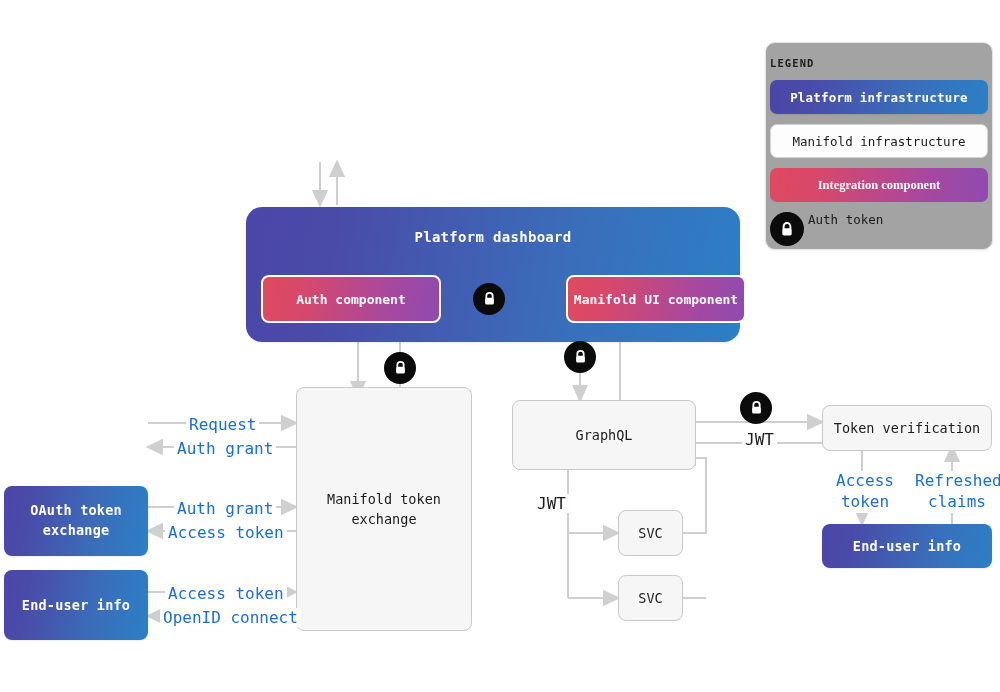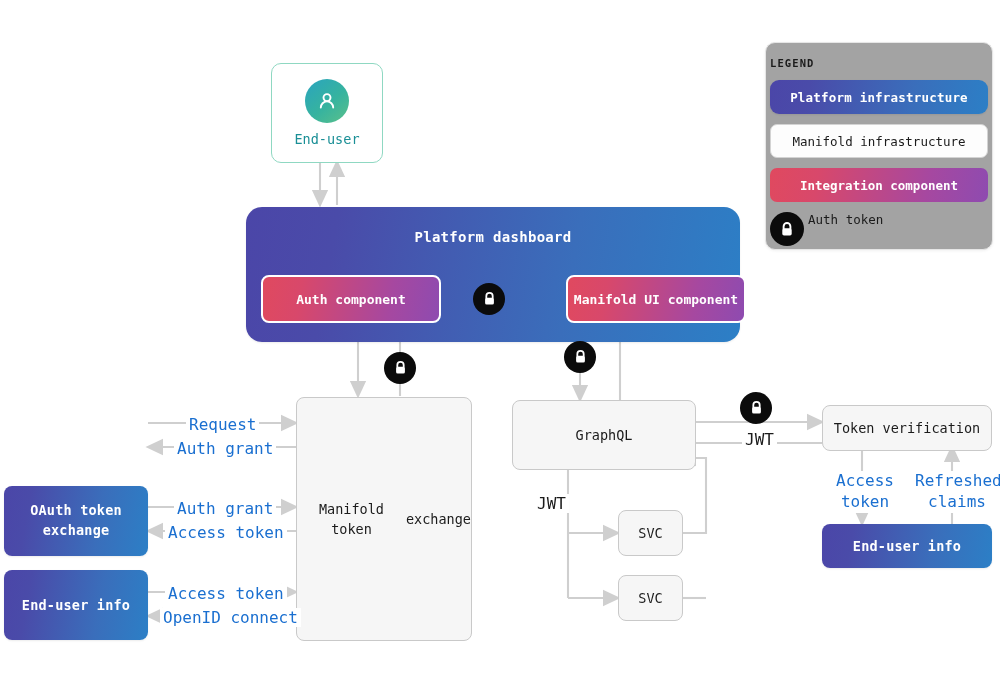--- a/index.html
+++ b/index.html
@@ -30,7 +30,7 @@
   #legend{position:absolute;left:765px;top:6px;width:228px;height:208px;background:#a3a3a3;border:1px solid #e6e6e6;border-radius:10px;box-shadow:0 1px 3px rgba(0,0,0,.06);box-sizing:border-box;padding:14px 4px;margin-top:36px;}
   #legend .ltitle{font-size:10.5px;font-weight:700;letter-spacing:1.1px;color:#1b1b1b;margin-bottom:11px;}
   .lrow{height:34px;border-radius:7px;display:flex;align-items:center;justify-content:center;margin-bottom:10px;font-size:12.5px;box-sizing:border-box;}
-  .lrow.plat{color:#fff;font-weight:700;border-radius:9px;}
+  .lrow.plat{color:#fff;font-weight:700;}
   .lrow.manifold{background:#fdfdfd;border:1.5px solid #d3d3d3;color:#1b1b1b;font-weight:400;}
   .lrow.integration{border:none;color:#fff;font-weight:700;}
   .ltoken{display:flex;gap:4px;margin-top:2px;}

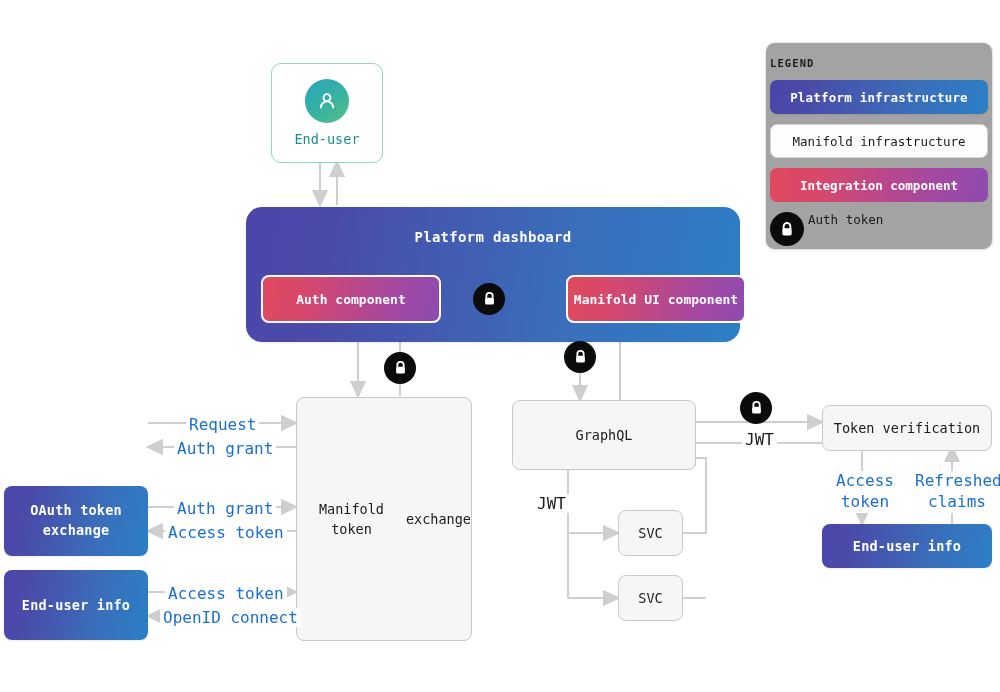--- a/index.html
+++ b/index.html
@@ -90,15 +90,6 @@
     </g>
   </svg>
 
-  <div class="node enduser-box" style="left:271px;top:63px;width:112px;height:100px;">
-    <div class="avatar">
-      <svg width="24" height="24" viewBox="0 0 24 24" aria-hidden="true">
-        <circle cx="12" cy="8.6" r="3.5" fill="none" stroke="#ffffff" stroke-width="1.9"></circle>
-        <path d="M5.8 18.6 a6.2 6.2 0 0 1 12.4 0" fill="none" stroke="#ffffff" stroke-width="1.9" stroke-linecap="round"></path>
-      </svg>
-    </div>
-    <div class="enduser-label">End-user</div>
-  </div>
 
   <div class="node plat" style="left:246px;top:207px;width:494px;height:135px;border-radius:16px;">
     <div class="dash-title">Platform dashboard</div>

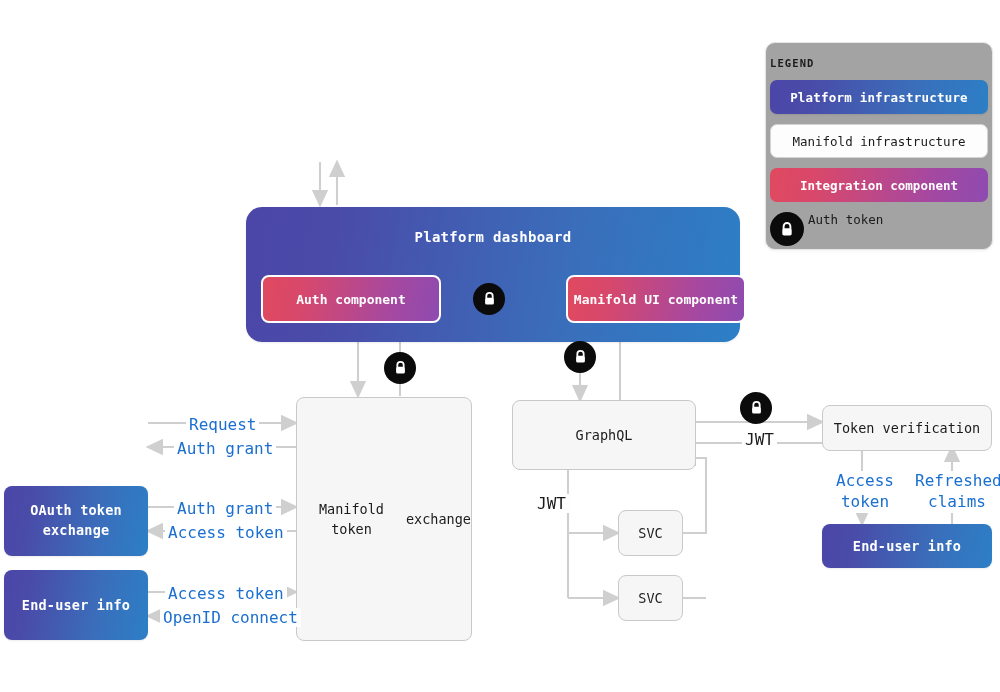--- a/index.html
+++ b/index.html
@@ -32,7 +32,7 @@
   .lrow{height:34px;border-radius:7px;display:flex;align-items:center;justify-content:center;margin-bottom:10px;font-size:12.5px;box-sizing:border-box;}
   .lrow.plat{color:#fff;font-weight:700;}
   .lrow.manifold{background:#fdfdfd;border:1.5px solid #d3d3d3;color:#1b1b1b;font-weight:400;}
-  .lrow.integration{border:none;color:#fff;font-weight:700;}
+  .lrow.integration{border:none;color:#fff;font-weight:700;font-family:Liberation Serif, serif;}
   .ltoken{display:flex;gap:4px;margin-top:2px;}
   .ltoken .tlab{font-size:12.5px;color:#1b1b1b;}
   .ltoken .lock{position:static;width:34px;height:34px;}

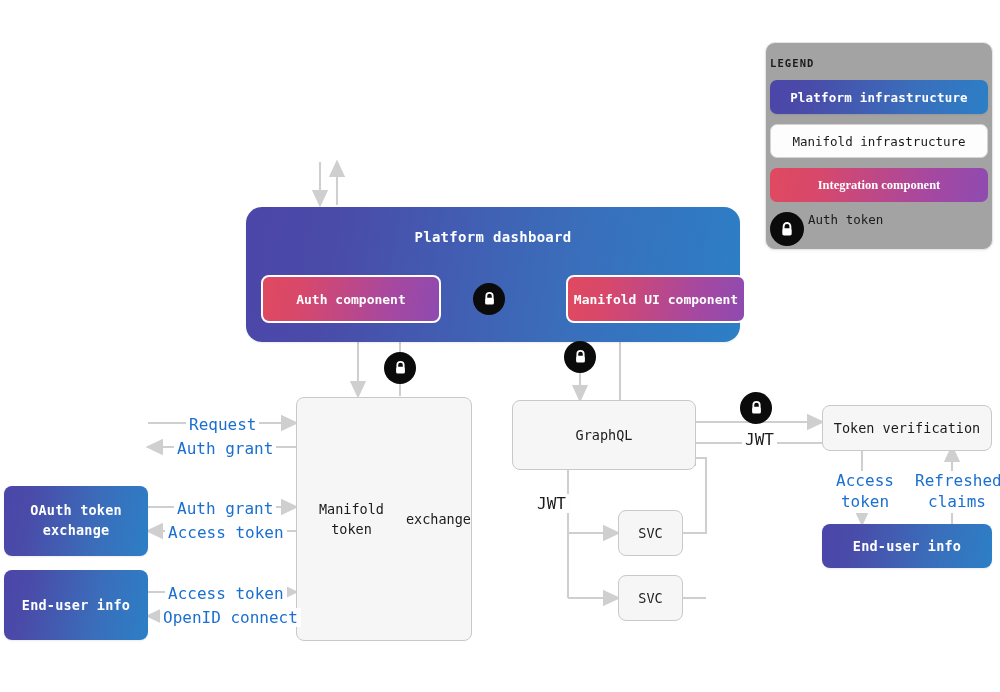--- a/index.html
+++ b/index.html
@@ -113,7 +113,7 @@
     <span>End-user info</span>
   </div>
 
-  <div class="node manifold" style="left:296px;top:397px;width:176px;height:244px;line-height:1.5;">
+  <div class="node manifold" style="left:296px;top:387px;width:176px;height:244px;flex-direction:column;line-height:1.5;">
     <span>Manifold token</span>
     <span>exchange</span>
   </div>

